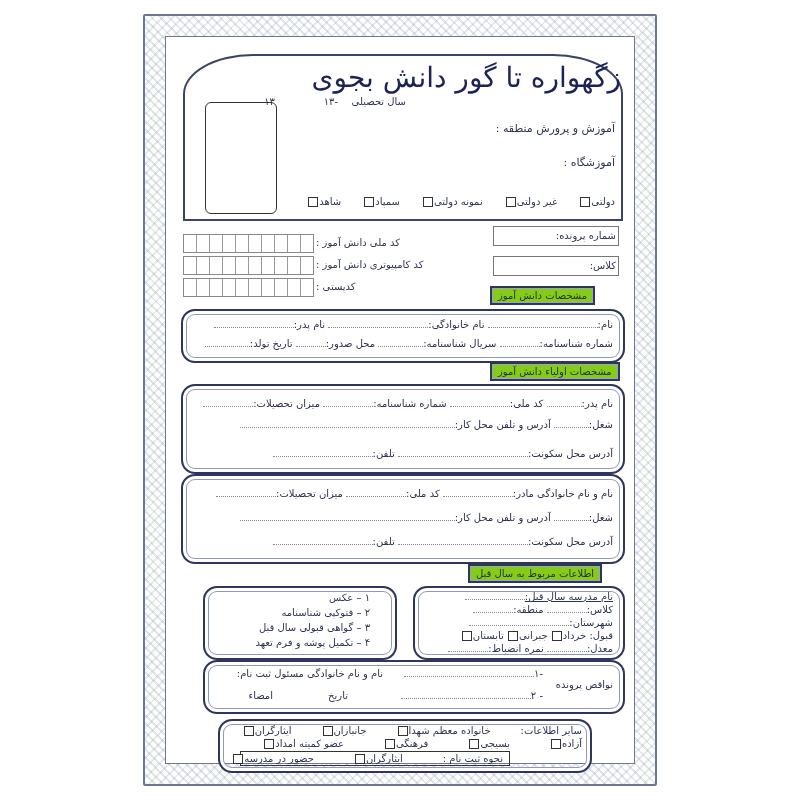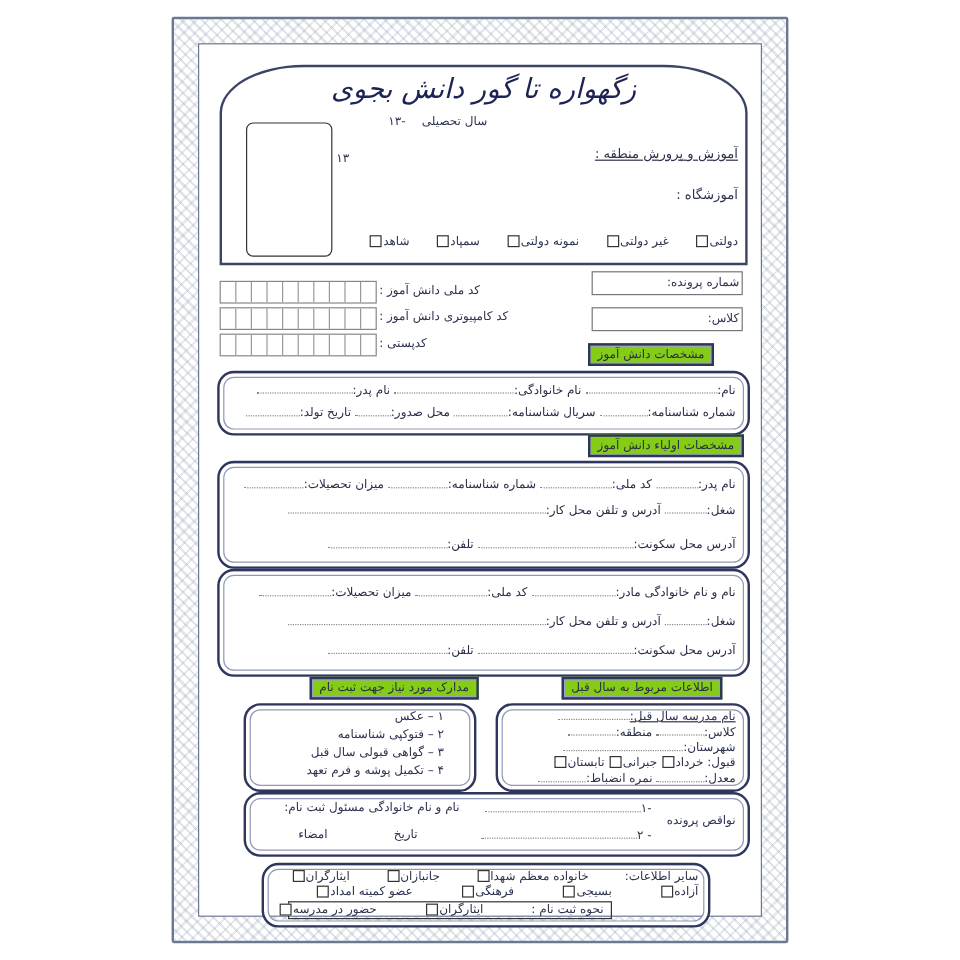--- a/index.html
+++ b/index.html
@@ -13,7 +13,7 @@
   .rtl{direction:rtl;}
   .abs{position:absolute;}
   .header-box{position:absolute;left:40px;top:40px;width:436px;height:163px;border:2px solid #3c4466;border-top-left-radius:70px 40px;border-top-right-radius:70px 40px;}
-  .title{position:absolute;left:0;right:0;top:5px;text-align:center;font-family:"DejaVu Serif",serif;font-style:italic;font-size:23px;color:#1c2355;}
+  .title{position:absolute;left:0;right:0;top:5px;font-family:"DejaVu Serif",serif;font-size:28px;color:#1c2355;}
   .small{font-size:10px;color:#2d3350;white-space:nowrap;}
   .photo{position:absolute;left:20px;top:46px;width:70px;height:110px;border:1.5px solid #333;border-radius:6px;}
   .cb{display:inline-block;width:8px;height:8px;border:1px solid #333;vertical-align:middle;margin:0 1px;background:#fff;}

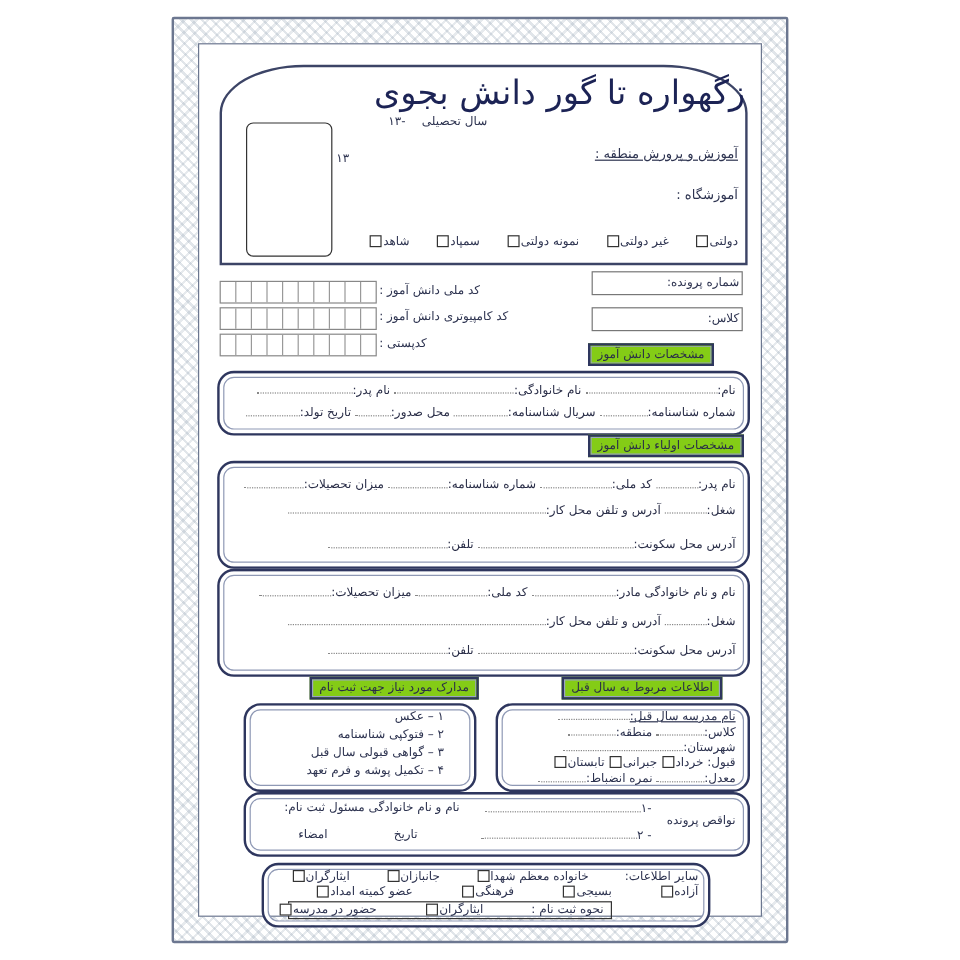--- a/index.html
+++ b/index.html
@@ -37,7 +37,7 @@
     <div class="title">زگهواره تا گور دانش بجوی</div>
     <div class="abs small" style="right:215px;top:40px;">سال تحصیلی</div>
     <div class="abs small" style="right:283px;top:40px;text-align:center;">-۱۳</div>
-    <div class="abs small" style="right:330px;top:40px;margin-top:31px;">۱۳</div>
+    <div class="abs small" style="right:346px;top:40px;">۱۳</div>
     <div class="abs small" style="right:6px;top:66px;font-size:11px;text-decoration:underline;">آموزش و پرورش منطقه :</div>
     <div class="abs small" style="right:6px;top:100px;font-size:11px;">آموزشگاه :</div>
     <div class="abs small" style="right:6px;top:140px;display:flex;gap:22px;direction:rtl;">

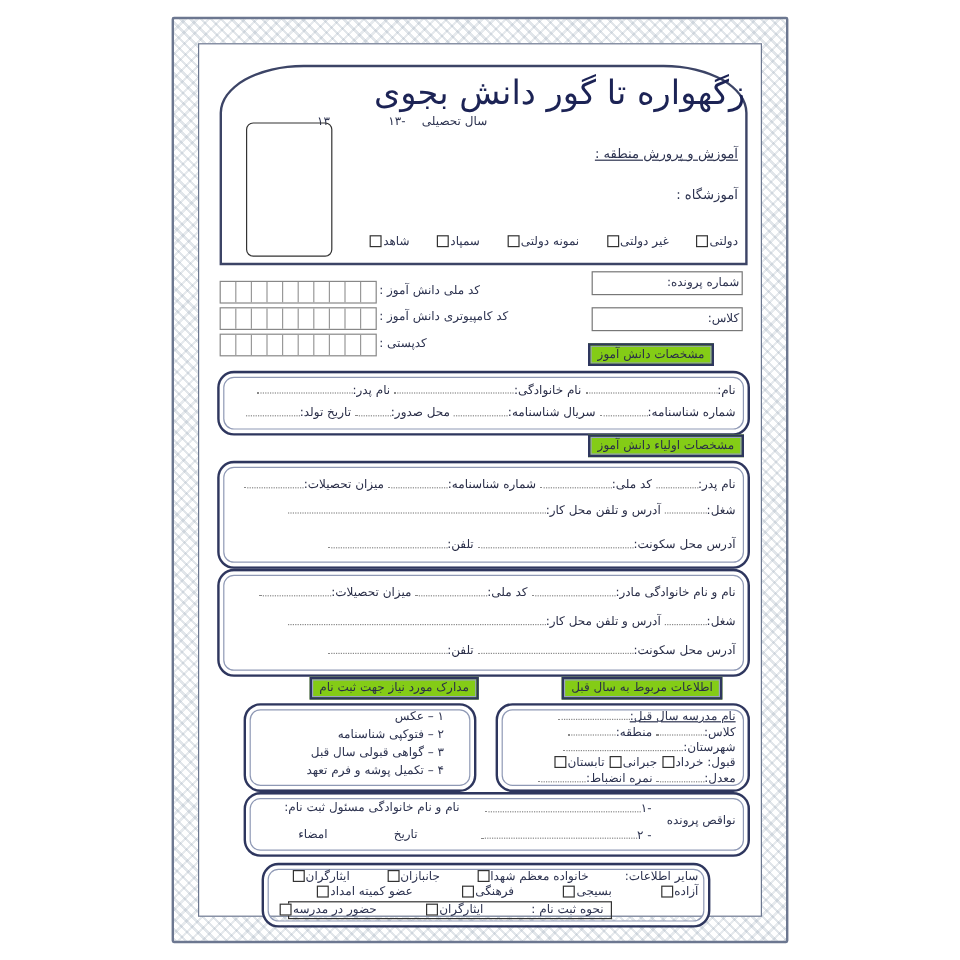--- a/index.html
+++ b/index.html
@@ -38,7 +38,7 @@
     <div class="abs small" style="right:215px;top:40px;">سال تحصیلی</div>
     <div class="abs small" style="right:283px;top:40px;text-align:center;">-۱۳</div>
     <div class="abs small" style="right:346px;top:40px;">۱۳</div>
-    <div class="abs small" style="right:6px;top:66px;font-size:11px;text-decoration:underline;">آموزش و پرورش منطقه :</div>
+    <div class="abs small" style="right:6px;top:66px;font-size:11px;">آموزش و پرورش منطقه :</div>
     <div class="abs small" style="right:6px;top:100px;font-size:11px;">آموزشگاه :</div>
     <div class="abs small" style="right:6px;top:140px;display:flex;gap:22px;direction:rtl;">
       <span><span>دولتی</span><span class="cb"></span></span>

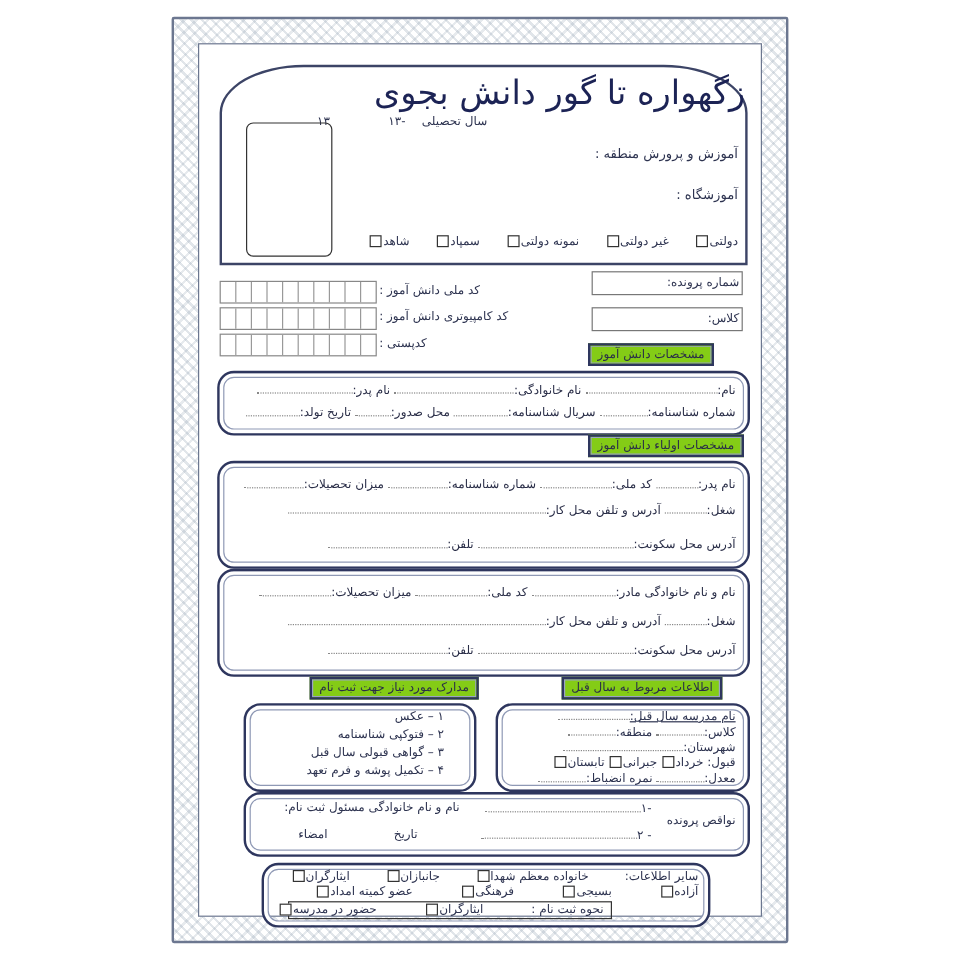--- a/index.html
+++ b/index.html
@@ -157,7 +157,6 @@
     <div class="row small" style="top:55px;"><span>معدل:</span><span class="line" style="width:40px"></span> <span>نمره انضباط:</span><span class="line" style="width:40px"></span></div>
   </div>
 
-  <div class="tab rtl" style="left:115px;top:550px;">مدارک مورد نیاز جهت ثبت نام</div>
   <div class="scroll rtl" style="left:60px;top:572px;width:190px;height:70px;">
     <div class="row small" style="top:4px;right:25px;">۱ – عکس</div>
     <div class="row small" style="top:19px;right:25px;">۲ – فتوکپی شناسنامه</div>

